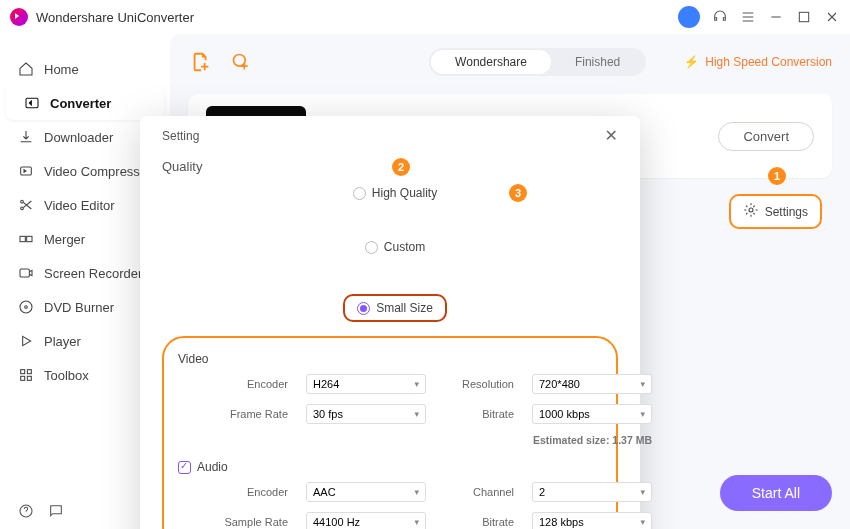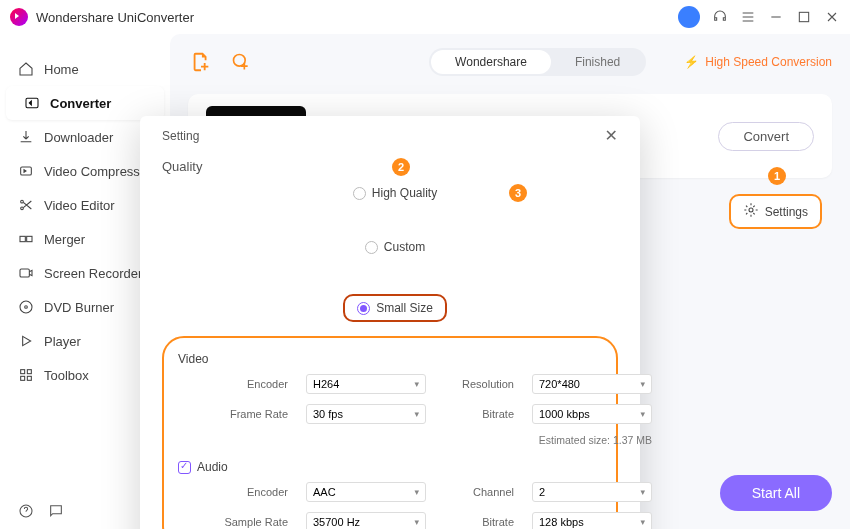--- a/index.html
+++ b/index.html
@@ -78,7 +78,7 @@
   .fld-label { font-size:11px; color:#666; text-align:right; }
   .fld-sel { border:1px solid #ddd; border-radius:3px; padding:3px 6px; font-size:11px; display:flex; justify-content:space-between; align-items:center; background:#fff; cursor:pointer; }
   .caret { font-size:9px; color:#888; }
-  .est-size { grid-column: 3 / span 2; font-size:10.5px; color:#777; text-align:right; }
+  .est-size { grid-column: 3 / span 2; font-size:10.5px; color:#777; text-align:right;font-weight:bold; }
   
   .dlg-btns { display:flex; justify-content:center; gap:18px; margin-top:18px; position:relative; }
   .dlg-save-wrap { border:2px solid #ff8c1a; border-radius:22px; padding:3px; }

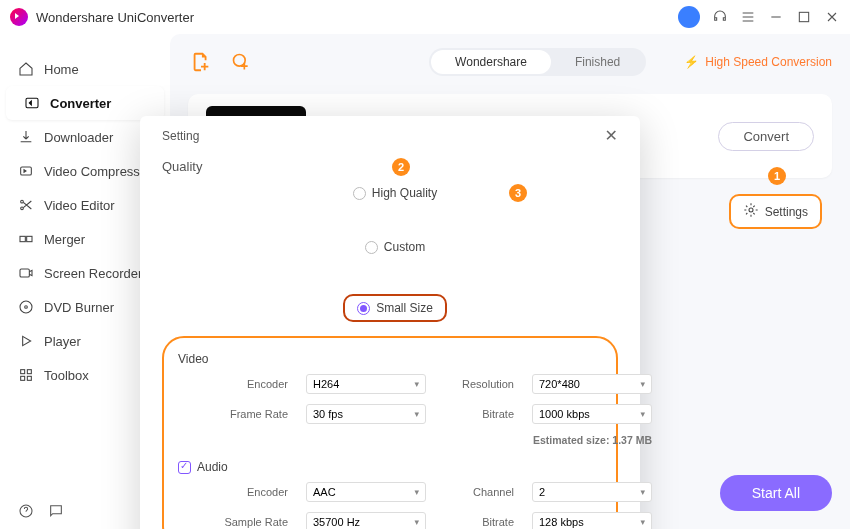--- a/index.html
+++ b/index.html
@@ -383,7 +383,7 @@
 
       <span class="fld-label">Sample Rate</span>
       <div class="fld-sel">
-          <span>35700 Hz</span>
+          <span>44100 Hz</span>
           <span class="caret">▾</span>
         </div>
       <span class="fld-label">Bitrate</span>

